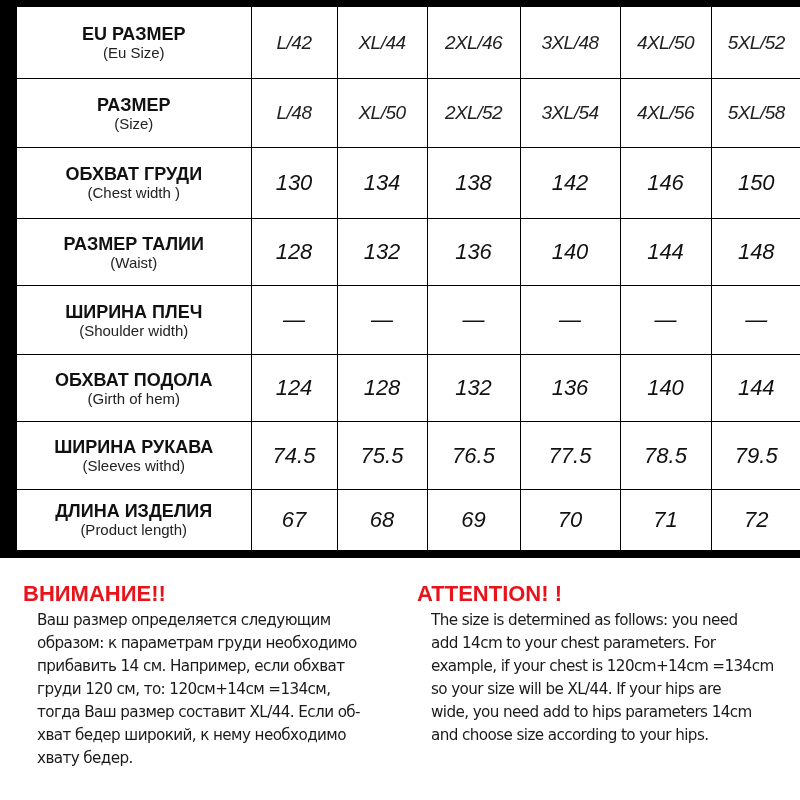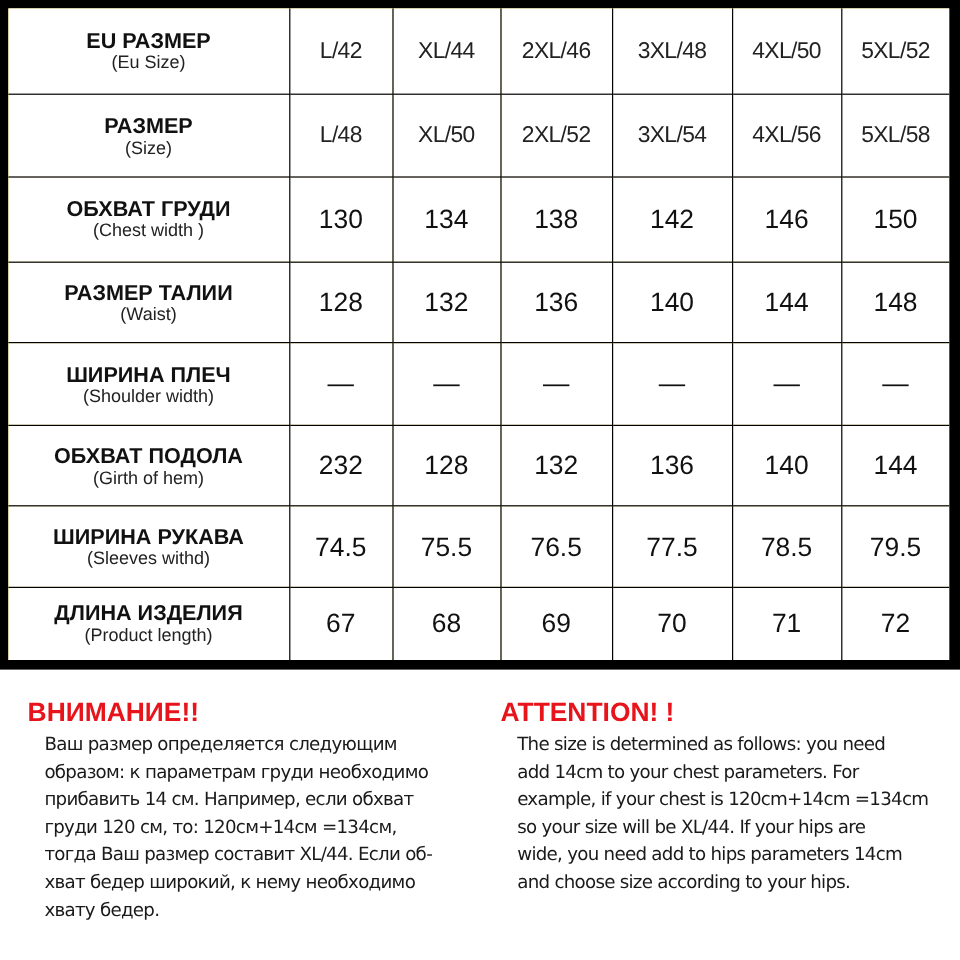--- a/index.html
+++ b/index.html
@@ -12,8 +12,8 @@
       background: #000;
     }
     table.size-table {
-      position: absolute; left: 7px; top: 7px; width: 784px; height: 543px;
-      border-collapse: collapse; background: #fde047; table-layout: fixed;
+      position: absolute; left: 17px; top: 7px; width: 784px; height: 543px;
+      border-collapse: collapse; background: #fef9c3; table-layout: fixed;
     }
     table.size-table td {
       border: 1.5px solid #000; text-align: center; vertical-align: middle; padding: 0;

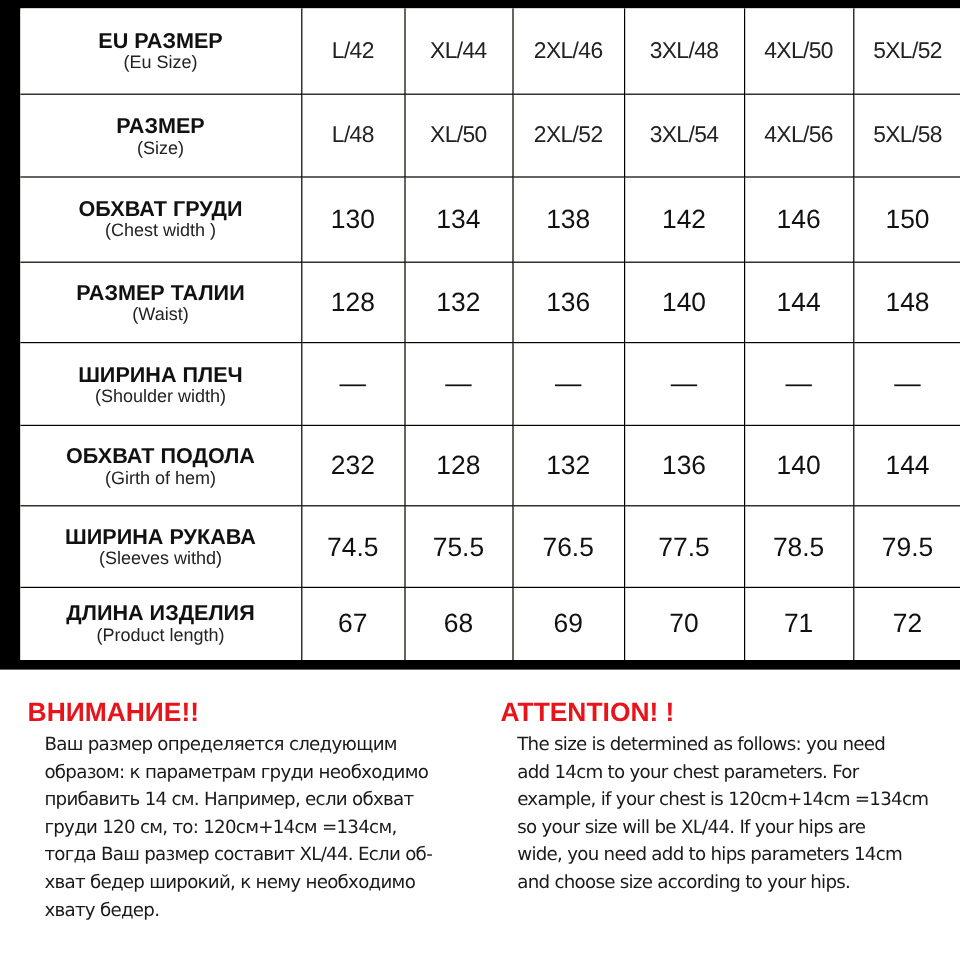--- a/index.html
+++ b/index.html
@@ -32,7 +32,7 @@
     col.c6 { width: 90px; }
     .ru { display: block; font-weight: bold; font-size: 18px; line-height: 20px; color: #111; }
     .en { display: block; font-size: 15px; line-height: 17px; color: #222; }
-    .val { font-size: 22px; color: #111; }
+    .val { font-size: 22px; color: #111; font-style: italic; }
     .val.size { font-size: 19px; letter-spacing: -0.5px; color: #222; }
 
     .notes {

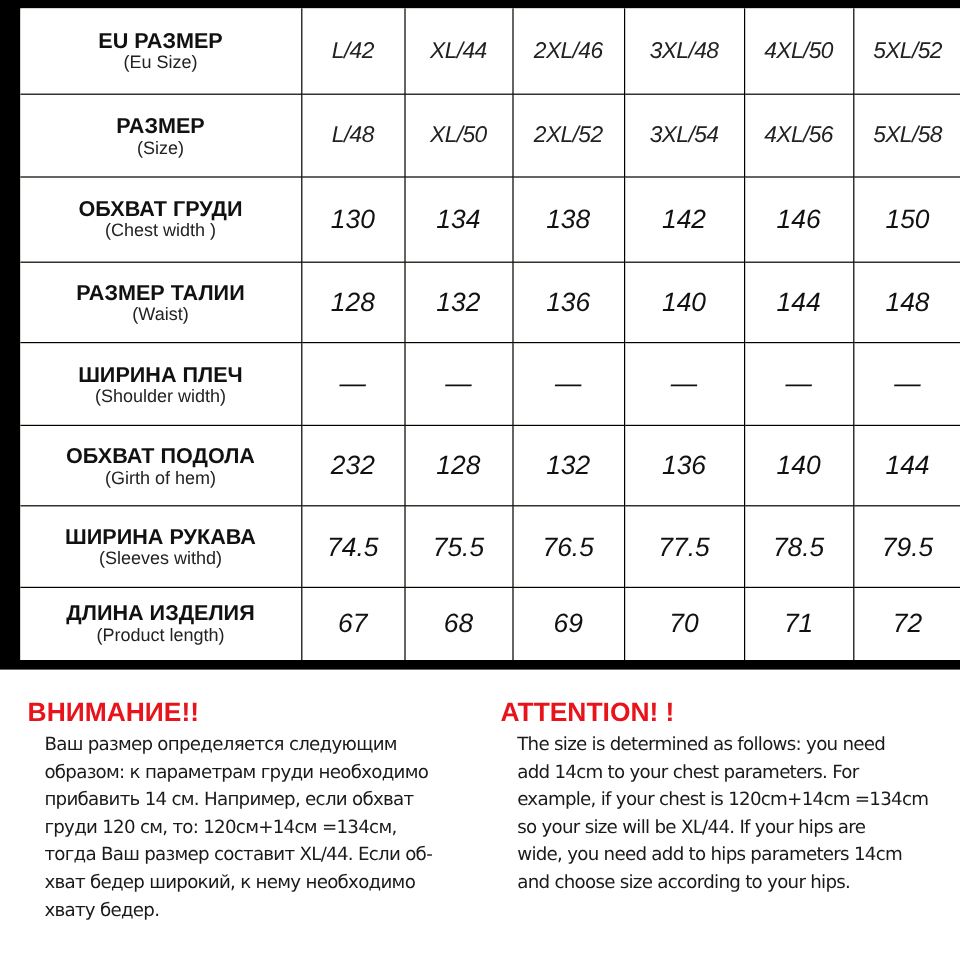--- a/index.html
+++ b/index.html
@@ -131,7 +131,7 @@
           <span class="ru">ОБХВАТ ПОДОЛА</span>
           <span class="en">(Girth of hem)</span>
         </td>
-        <td><span class="val">232</span></td>
+        <td><span class="val">124</span></td>
         <td><span class="val">128</span></td>
         <td><span class="val">132</span></td>
         <td><span class="val">136</span></td>

